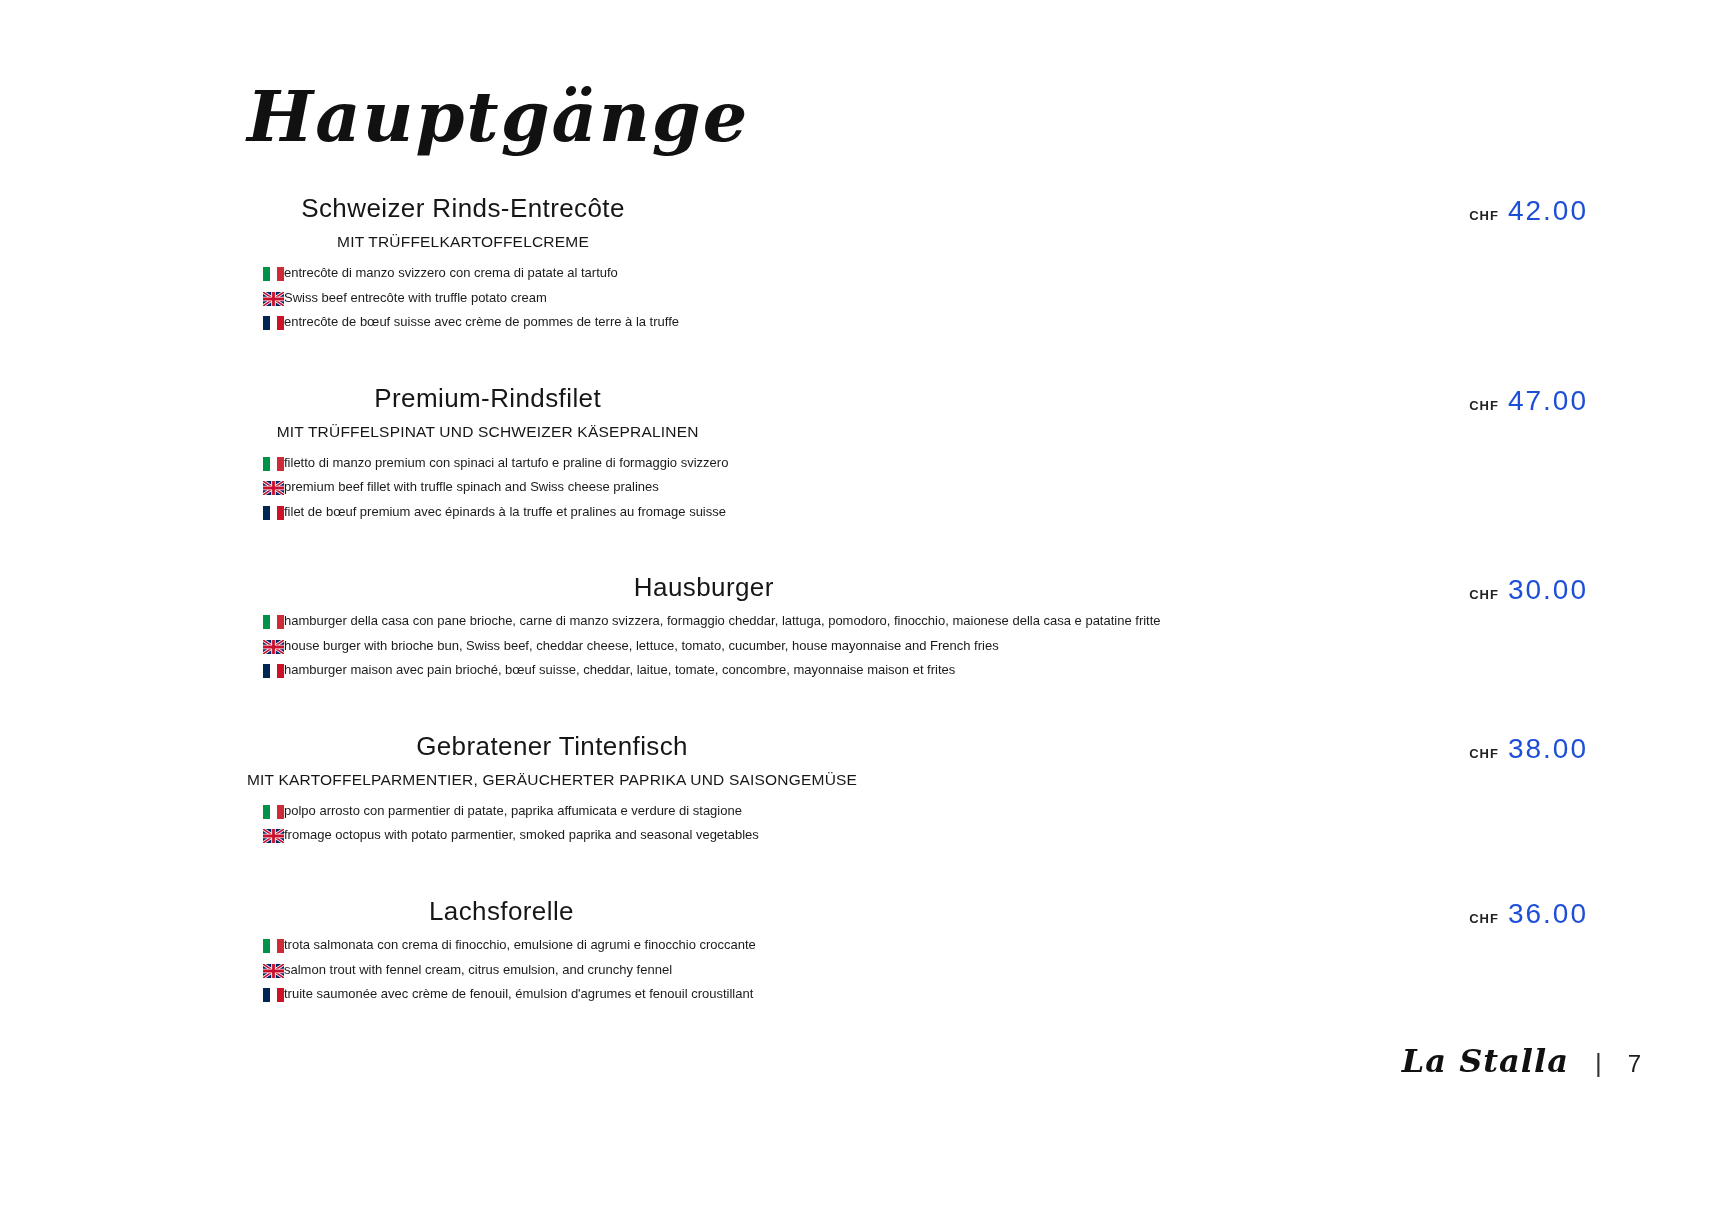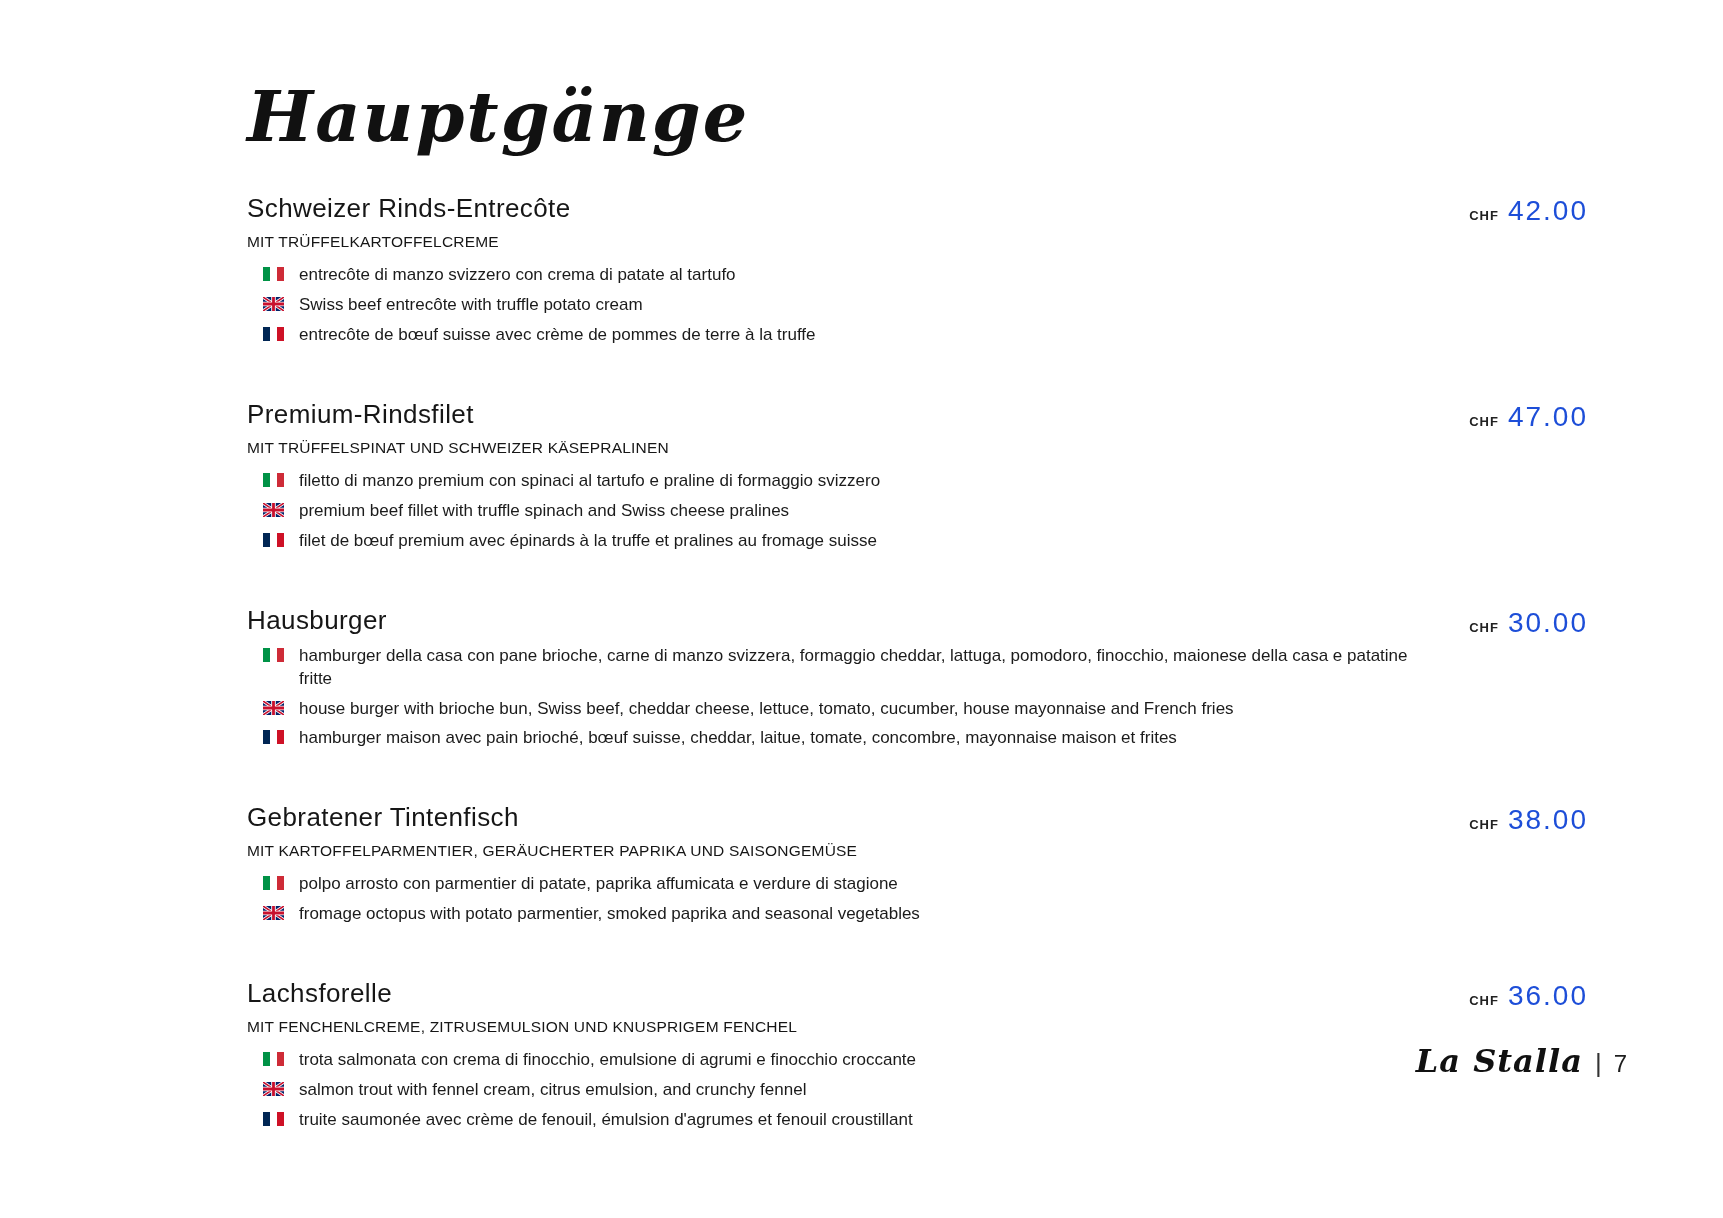--- a/index.html
+++ b/index.html
@@ -30,7 +30,7 @@
     color: #111;
     margin-bottom: 38px;
   }
-  .menu-items { display: block; }
+  .menu-items { display: block; text-align: center; }
   .menu-item {
     display: flex;
     justify-content: space-between;

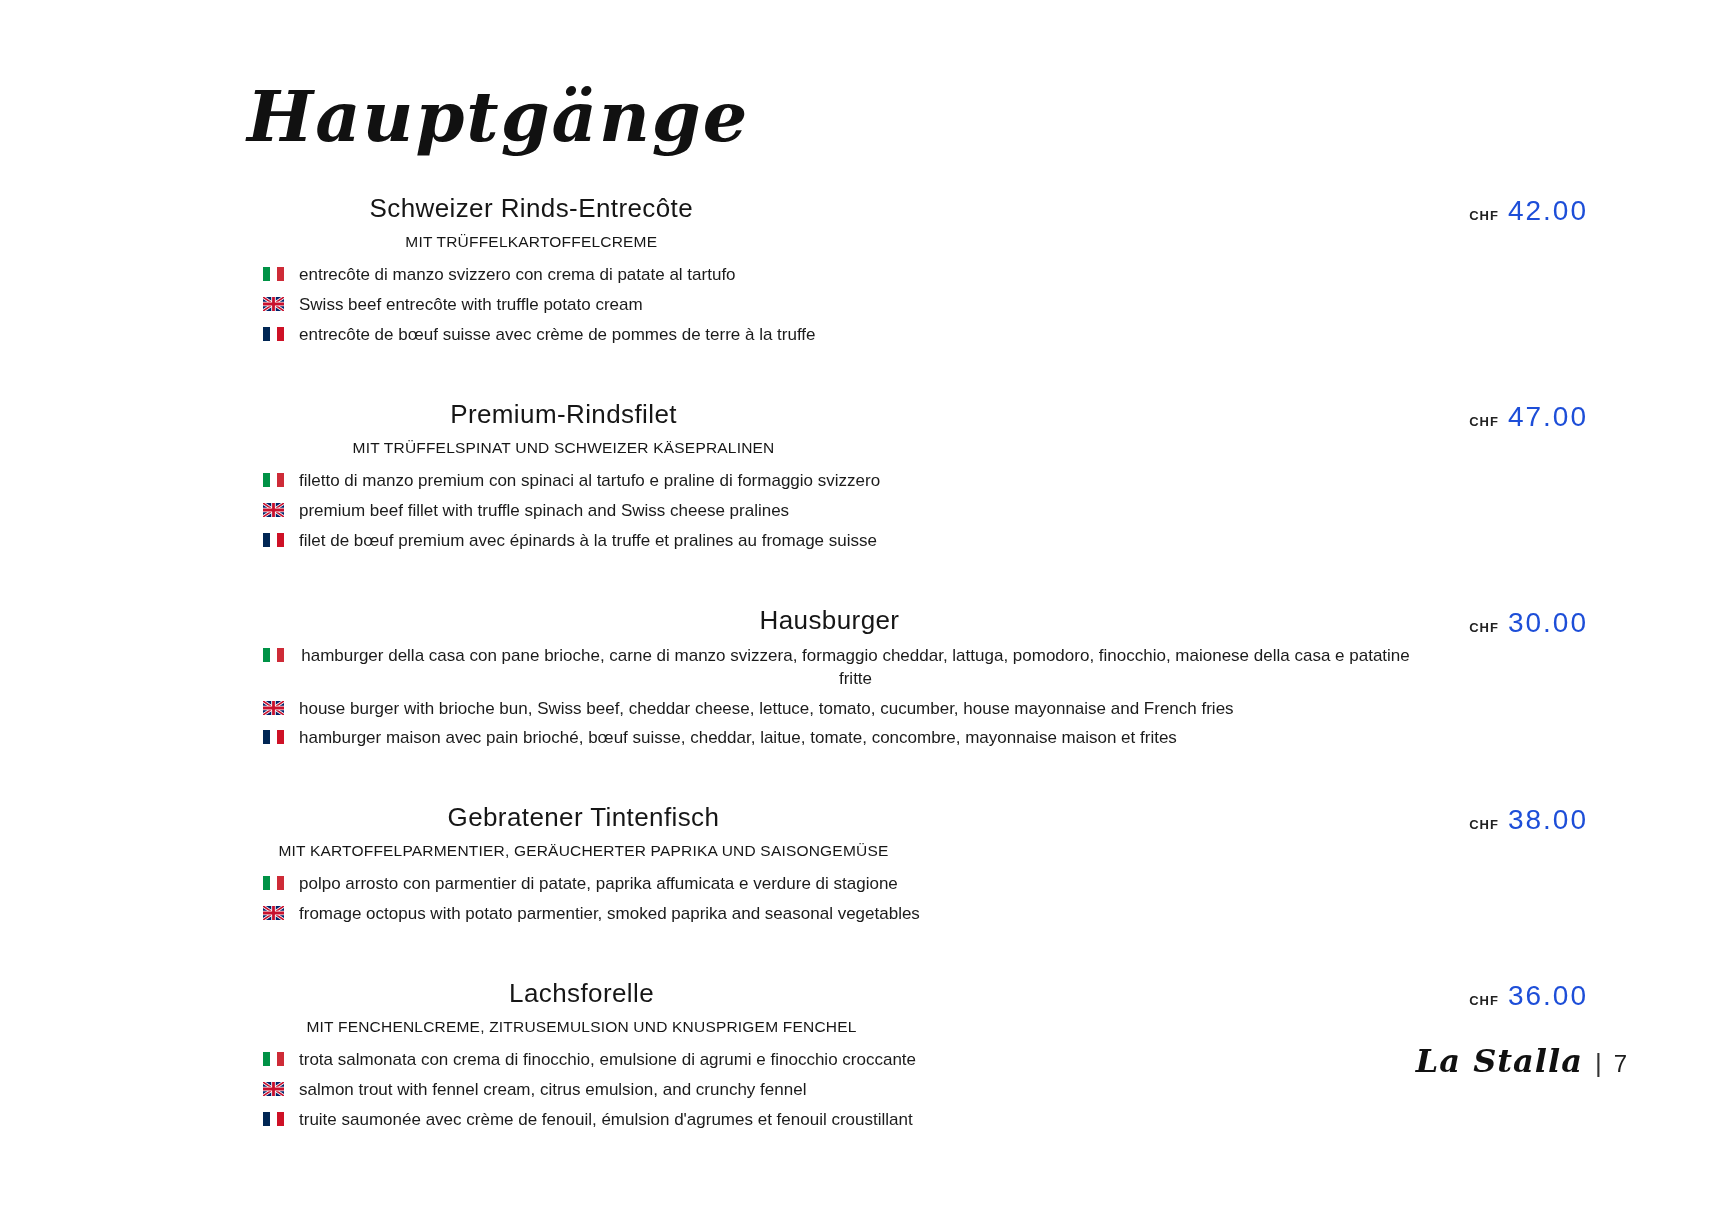--- a/index.html
+++ b/index.html
@@ -55,9 +55,8 @@
   .translation-line {
     display: flex;
     align-items: flex-start;
-    gap: 15px;
     margin-bottom: 7px;
-    font-size: 17px;
+    font-size: 13px;
     line-height: 1.35;
     color: #1b1b1b;
   }

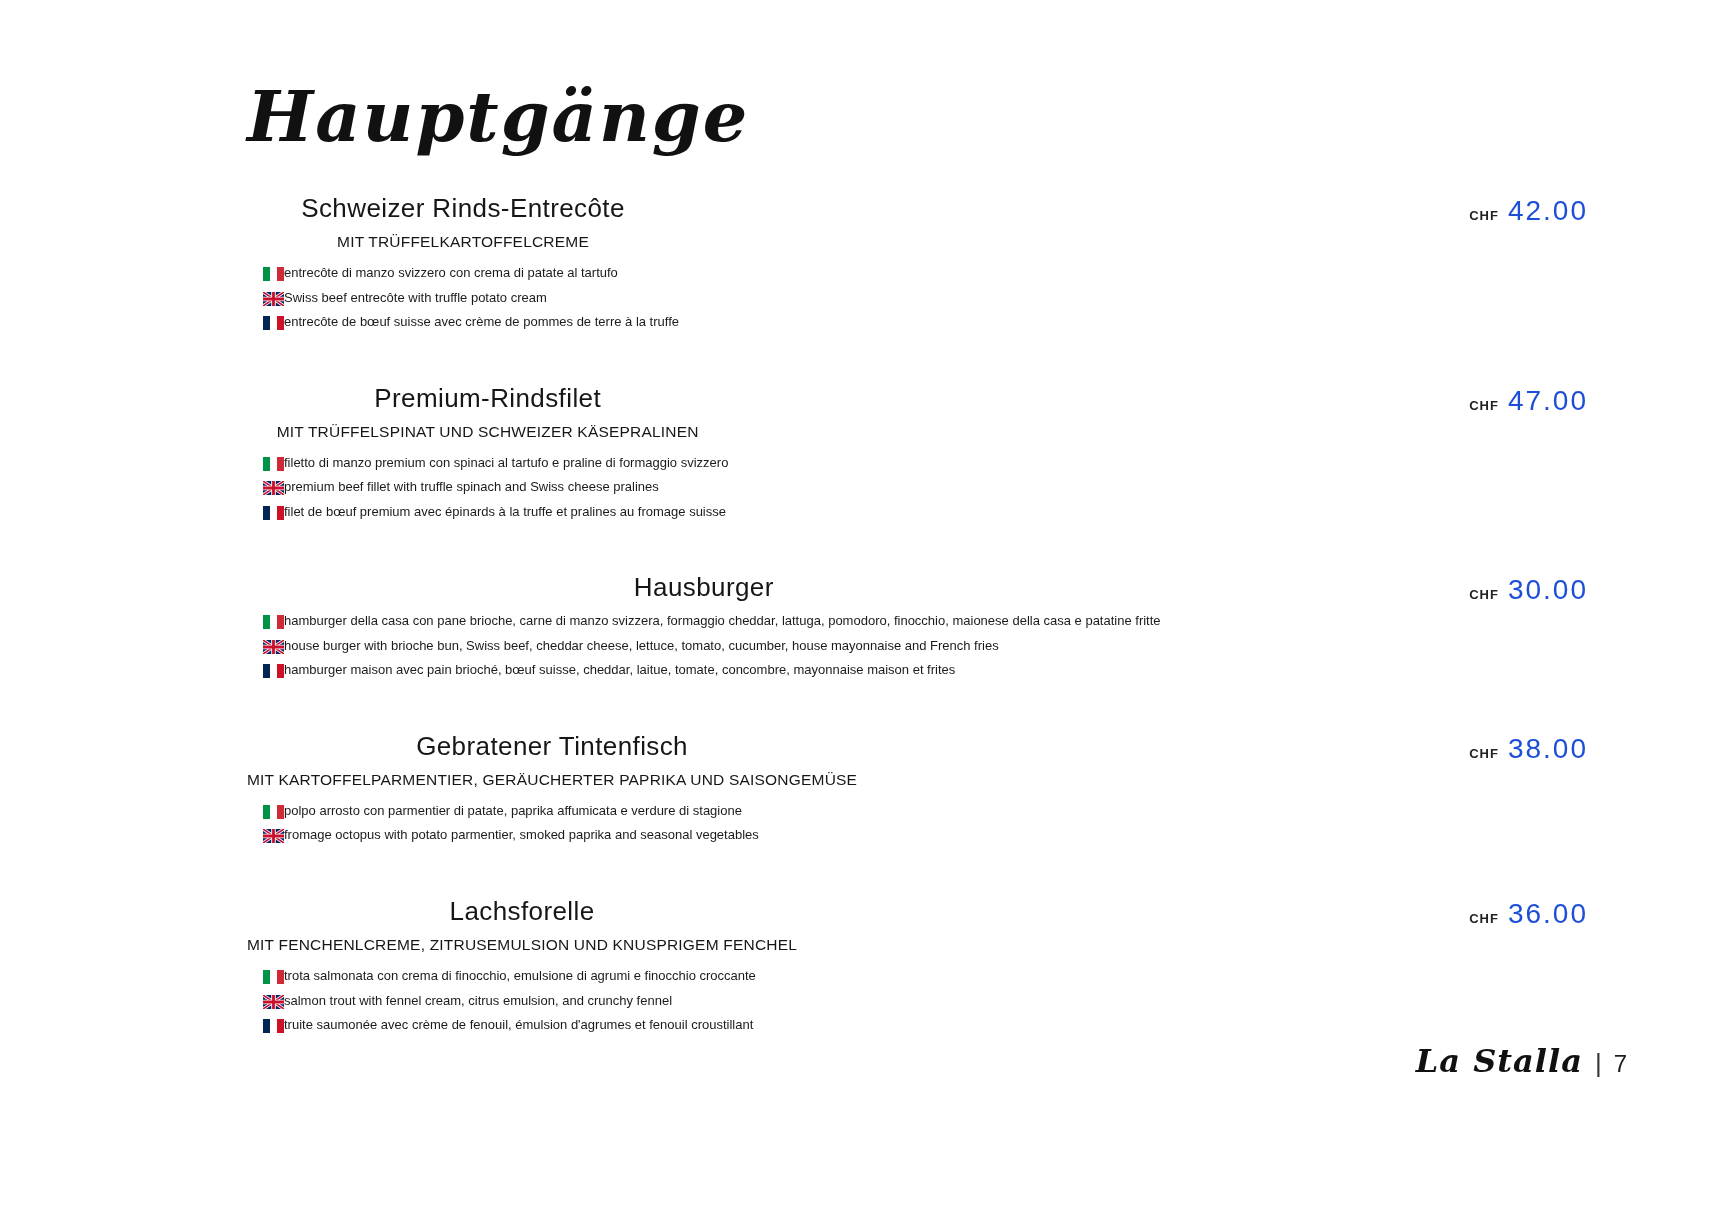--- a/index.html
+++ b/index.html
@@ -292,7 +292,6 @@
   <section class="menu-item">
     <div class="item-main">
       <h2 class="item-name">Lachsforelle</h2>
-      <div class="item-subtitle">MIT FENCHENLCREME, ZITRUSEMULSION UND KNUSPRIGEM FENCHEL</div>
       <ul class="translations">
         <li class="translation-line">
           <span class="flag">

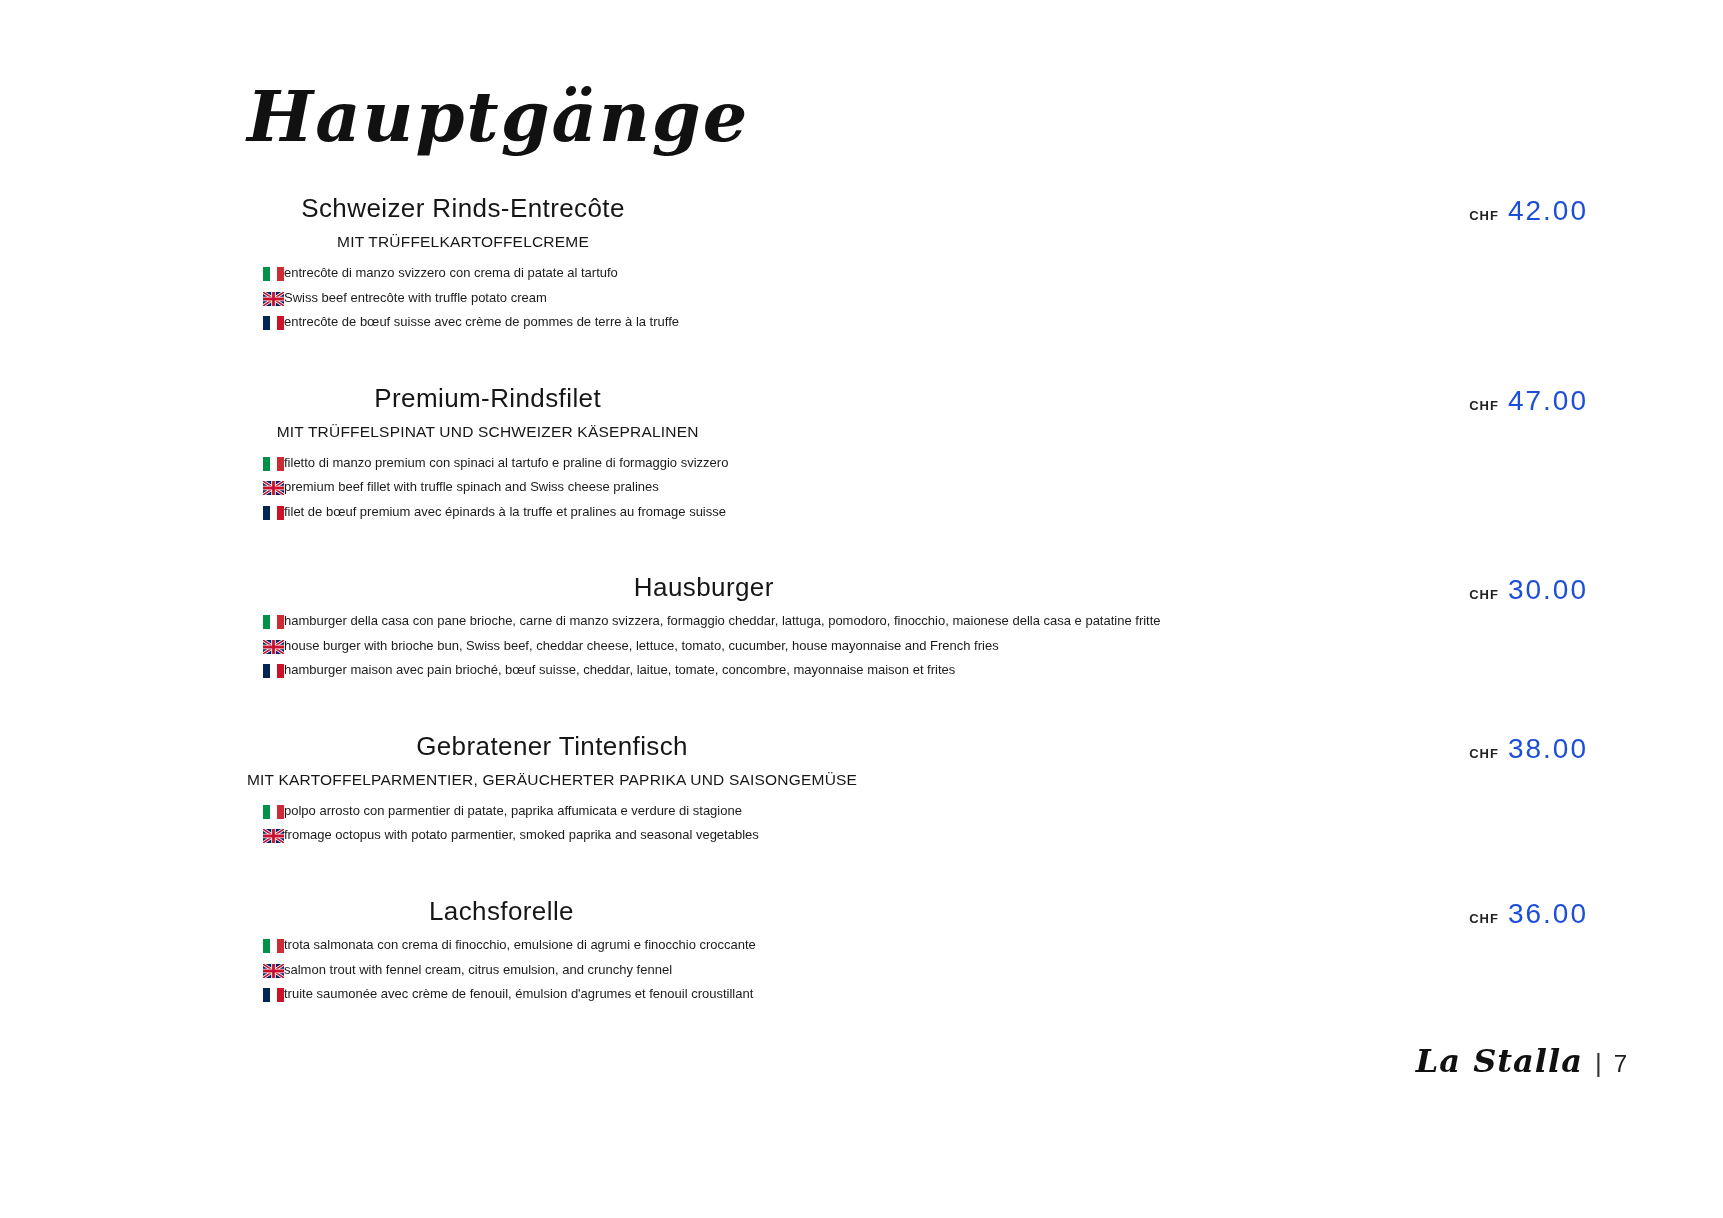--- a/index.html
+++ b/index.html
@@ -89,10 +89,10 @@
   .footer {
     position: absolute;
     top: 1042px;
-    right: 96px;
+    right: 82px;
     display: flex;
     align-items: baseline;
-    gap: 12px;
+    gap: 26px;
   }
   .footer-brand {
     font-family: "DejaVu Serif", serif;

